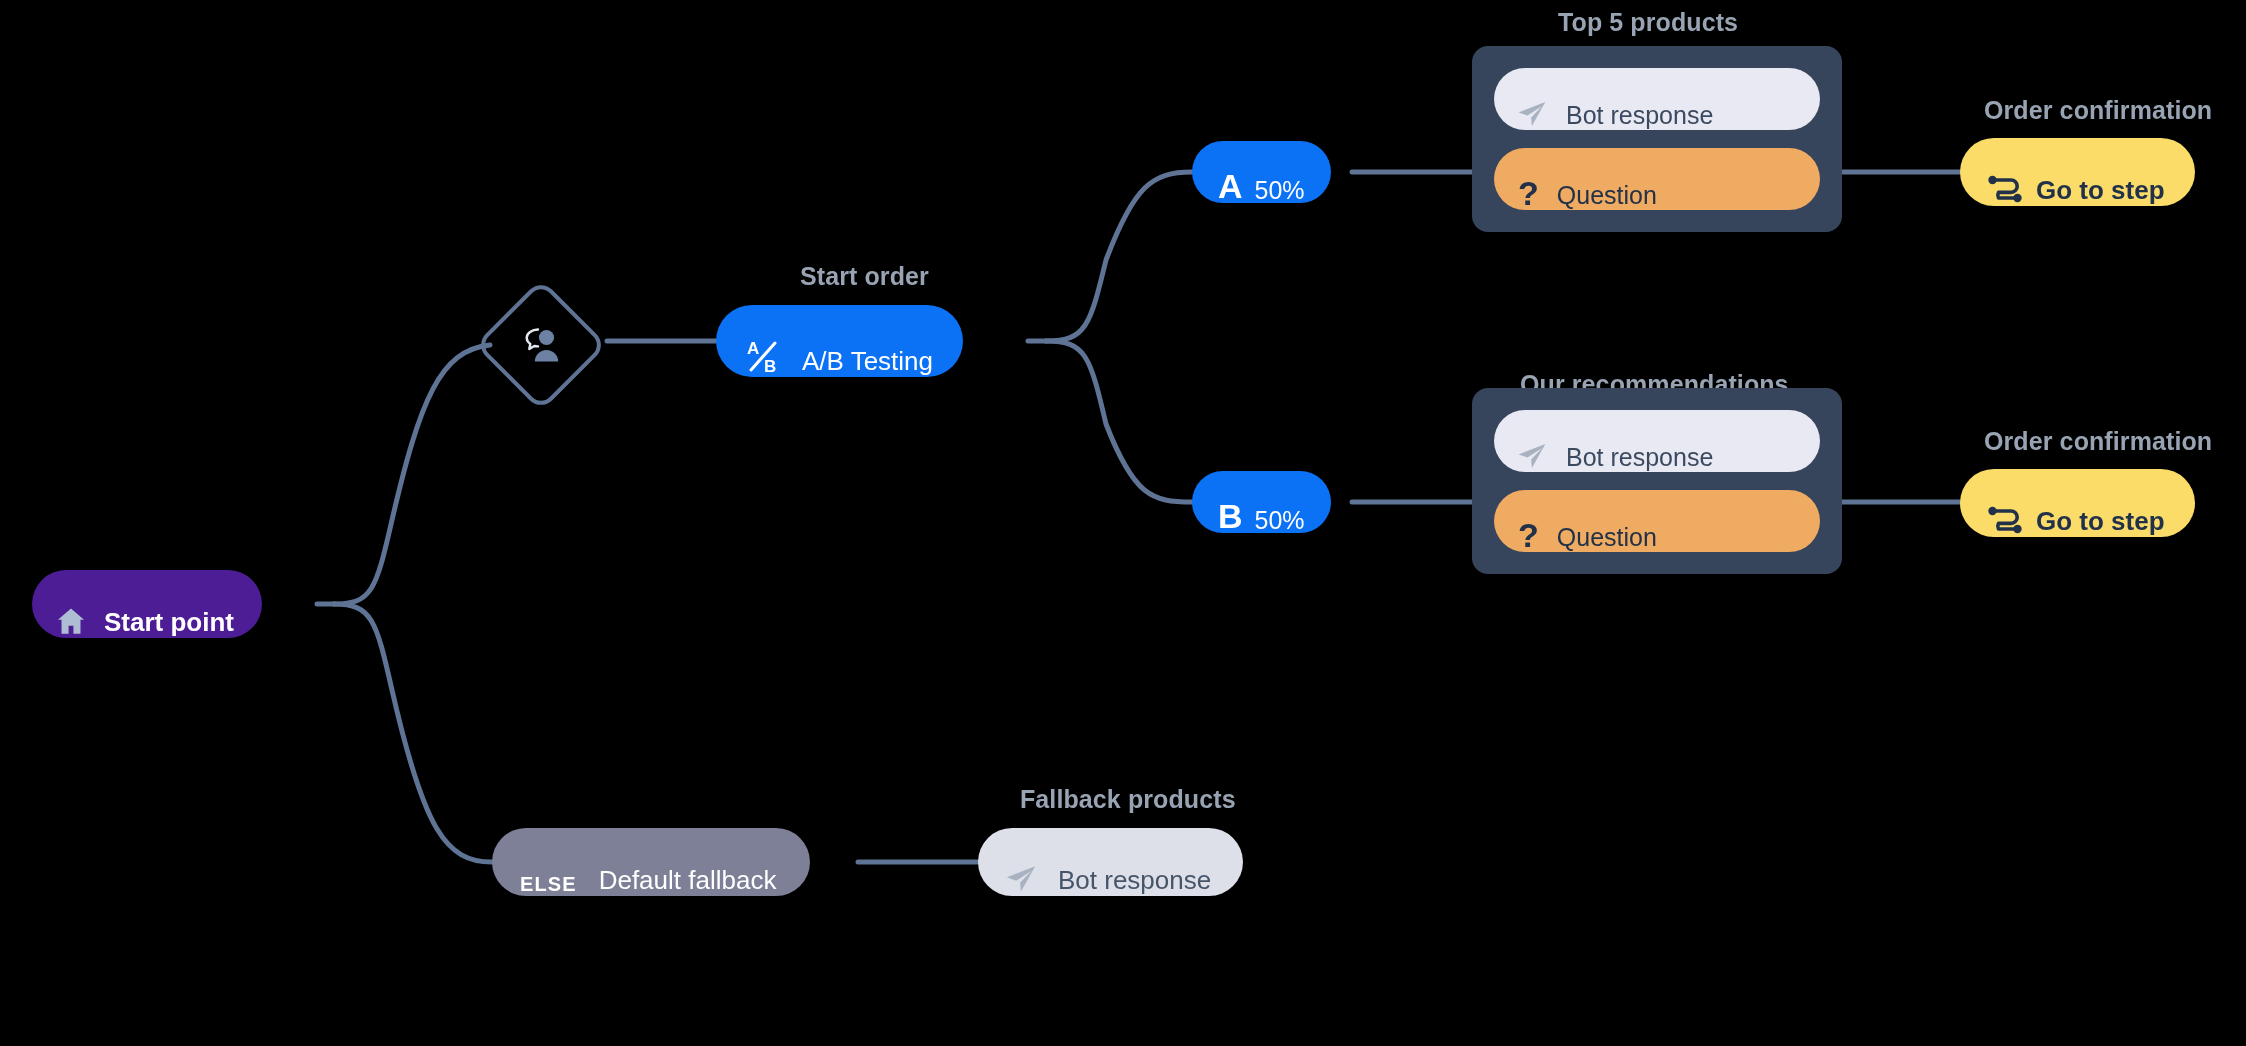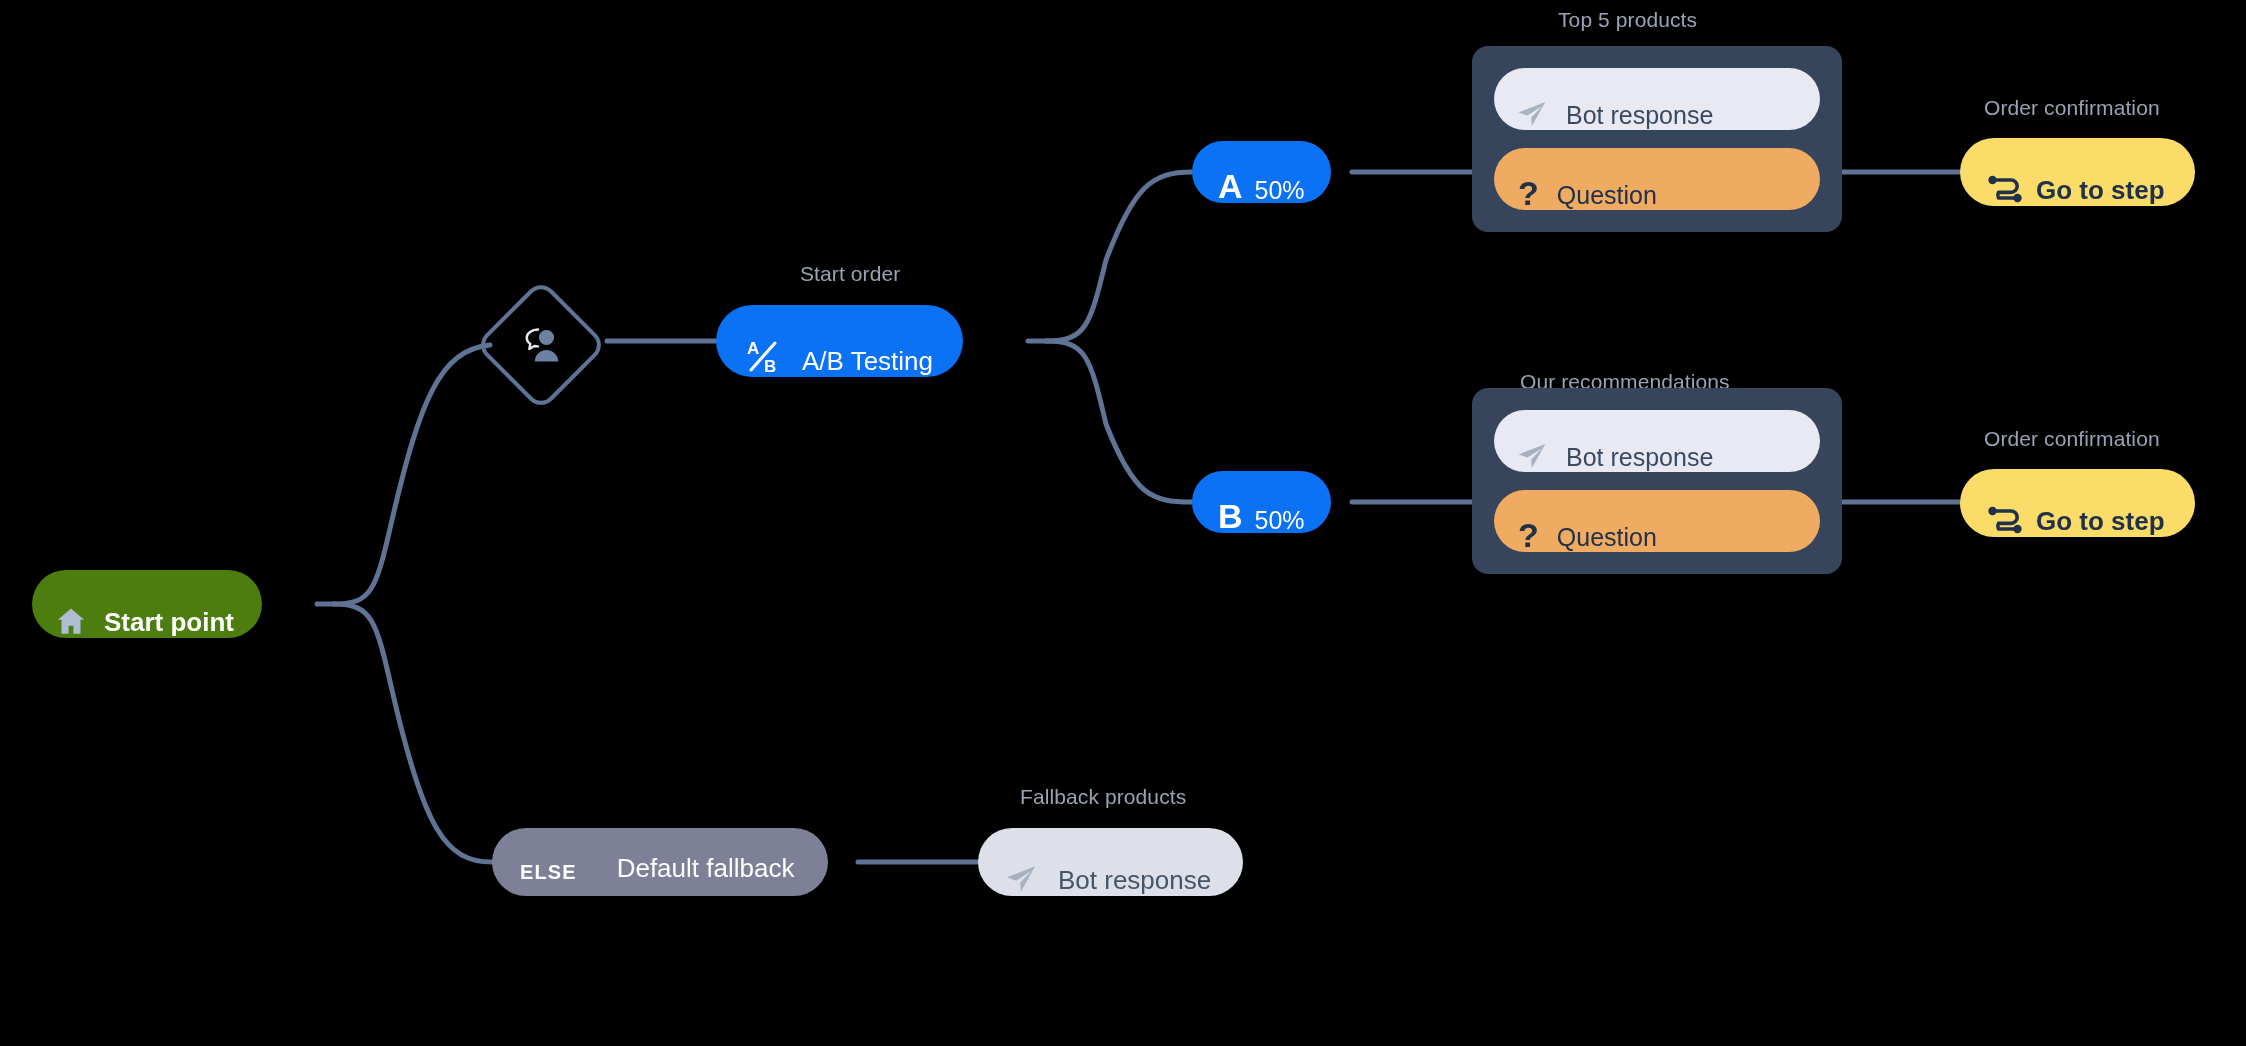--- a/index.html
+++ b/index.html
@@ -40,8 +40,8 @@
   .grp-label {
     position: absolute;
     color: #98a3b3;
-    font-size: 21px;
-    font-weight: 400;
+    font-size: 25px;
+    font-weight: 700;
     white-space: nowrap;
     letter-spacing: .1px;
   }

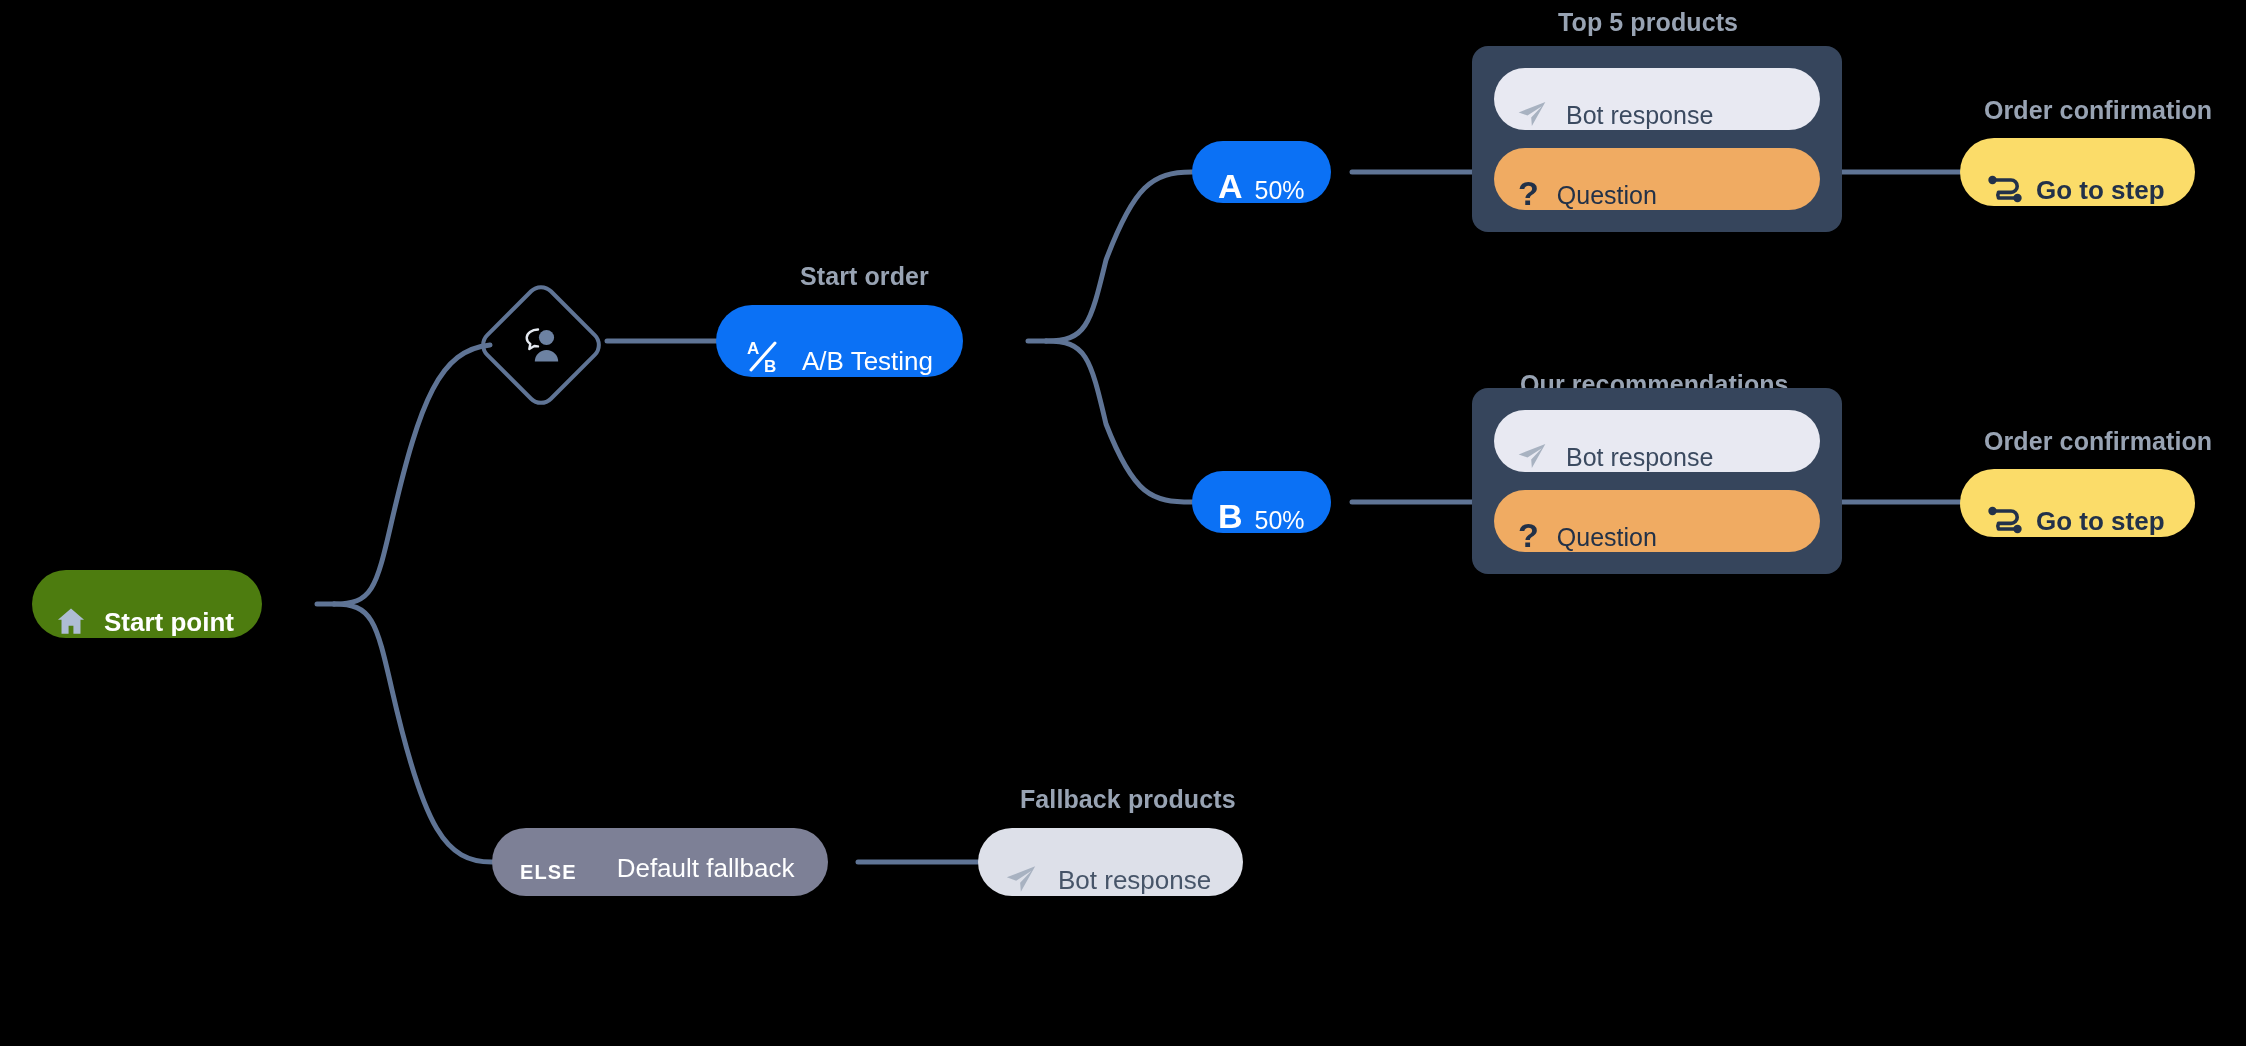--- a/index.html
+++ b/index.html
@@ -48,7 +48,7 @@
 
   
   .pill-start {
-    background: #4d7c0f;
+    background: #4c1d95;
     border-radius: 48px;
     height: 68px;
     padding: 0 28px 0 22px;

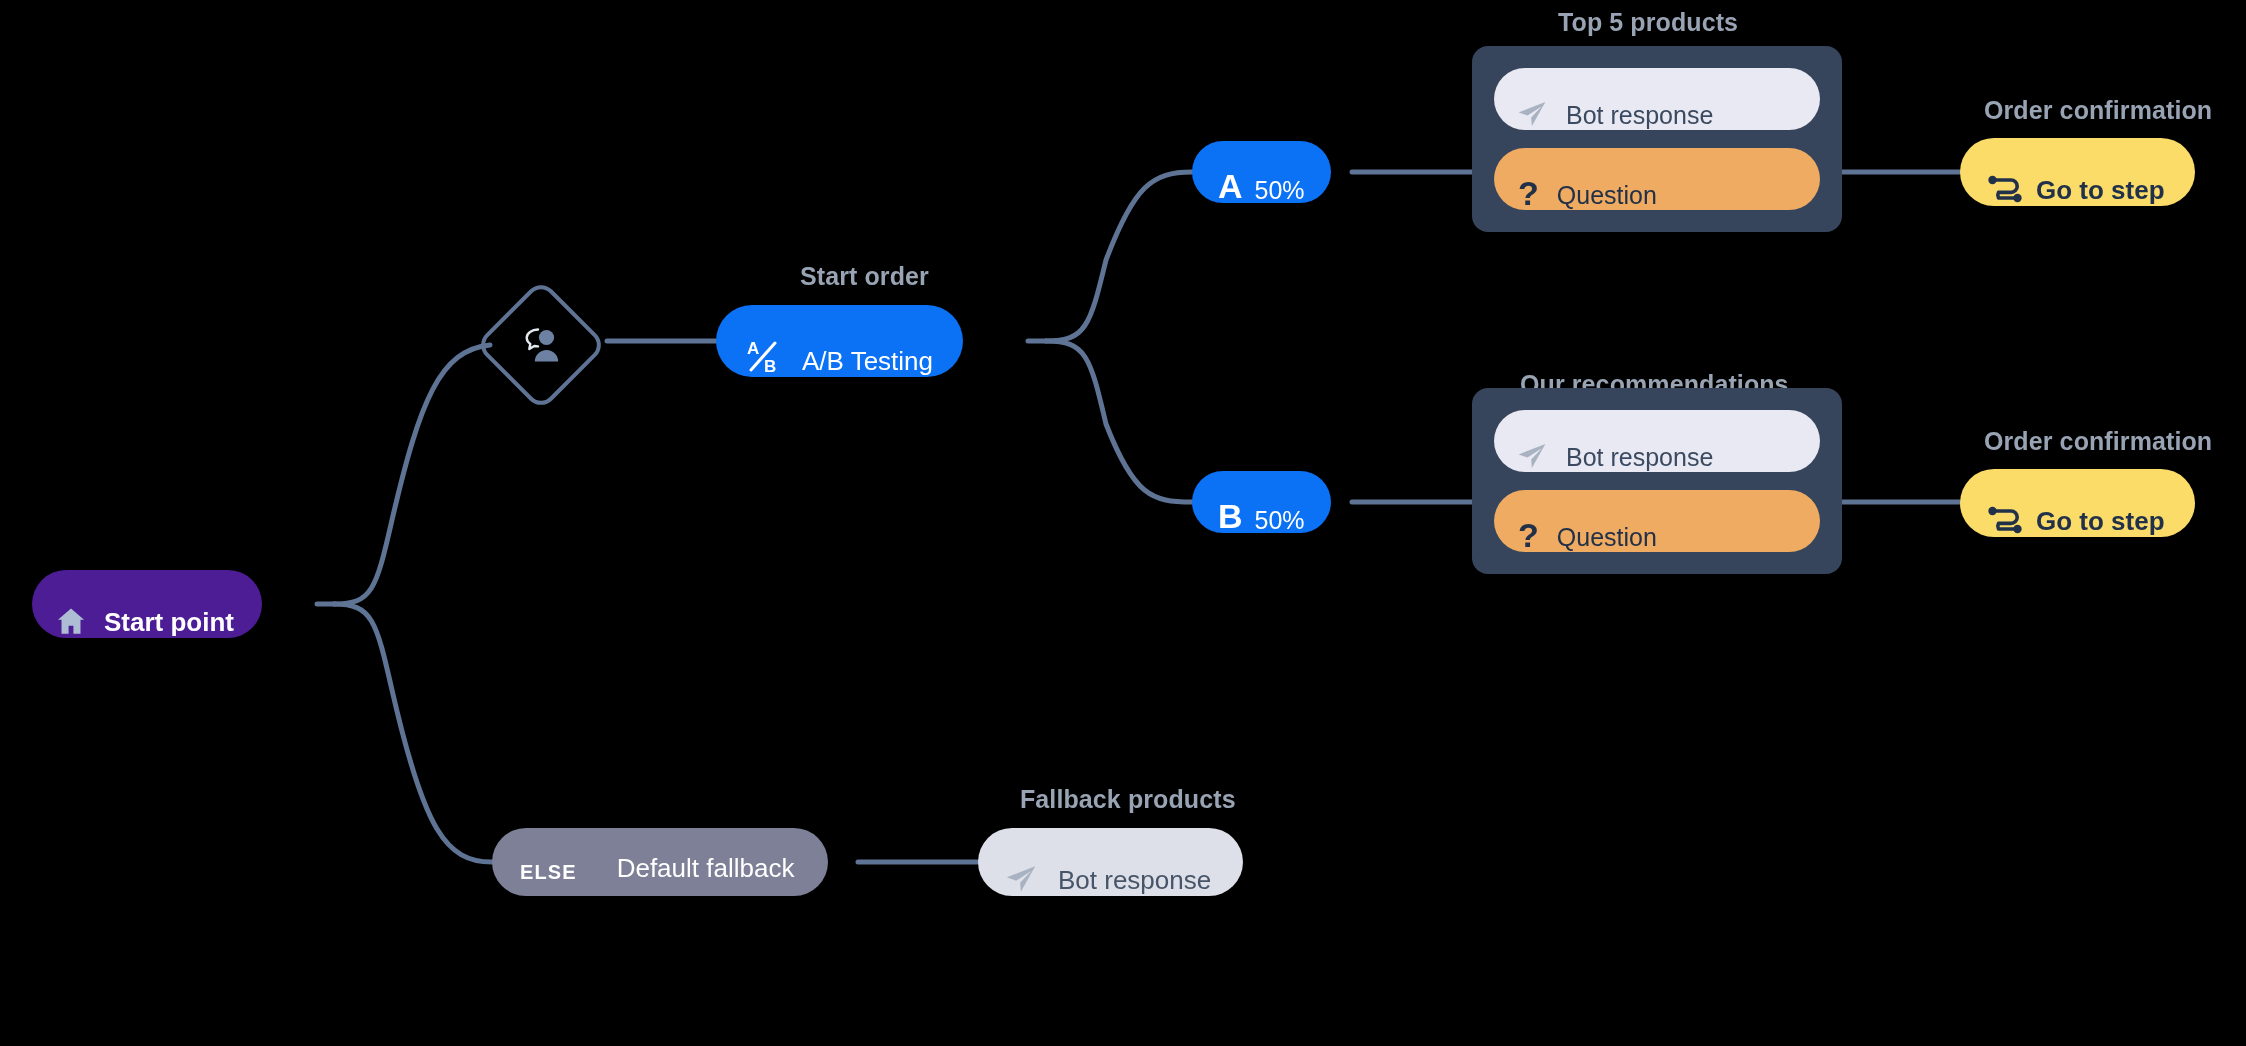--- a/index.html
+++ b/index.html
@@ -170,8 +170,8 @@
     background: #7d8096;
     border-radius: 44px;
     height: 68px;
-    padding: 0 34px 12px 28px;
-    gap: 40px;
+    padding: 0 34px 0 28px;
+    gap: 22px;
     color: #ffffff;
     font-size: 26px;
     font-weight: 400;

